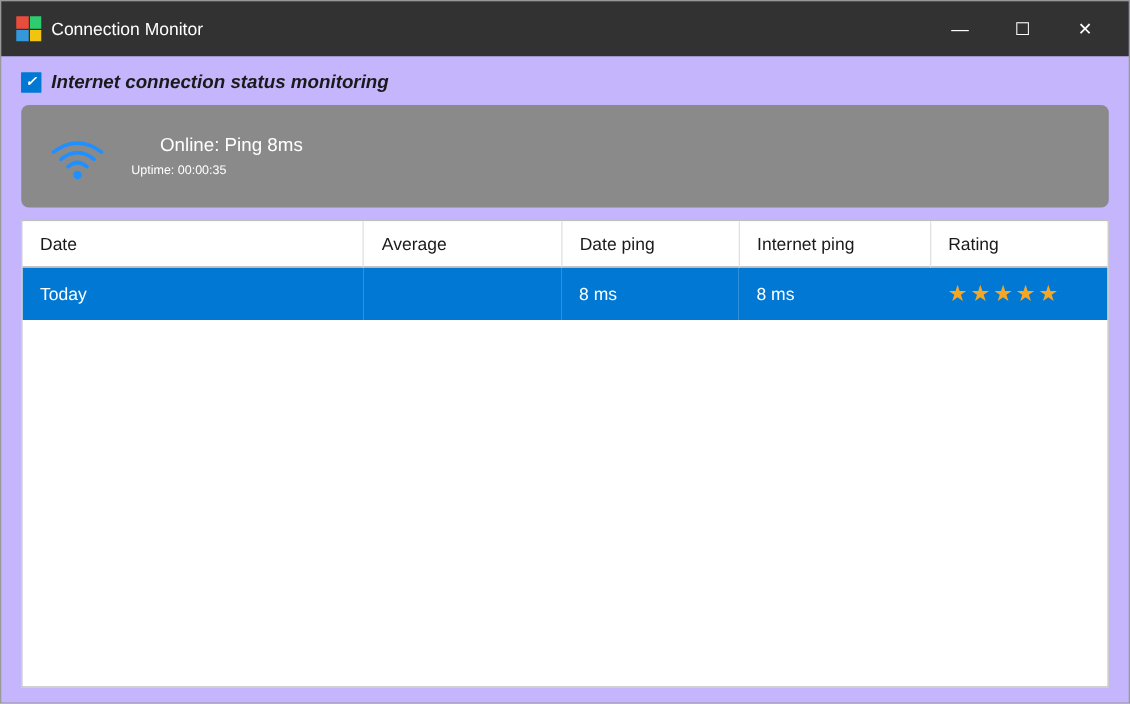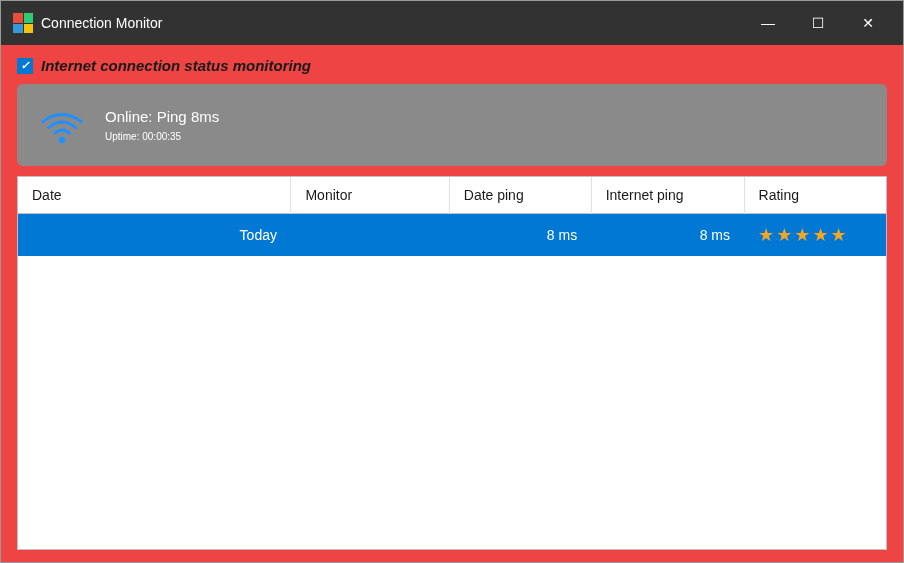--- a/index.html
+++ b/index.html
@@ -19,7 +19,7 @@
     .window {
       width: 904px;
       height: 563px;
-      background: #ef4444;
+      background: #c4b5fd;
       border: 1px solid #999;
       display: flex;
       flex-direction: column;

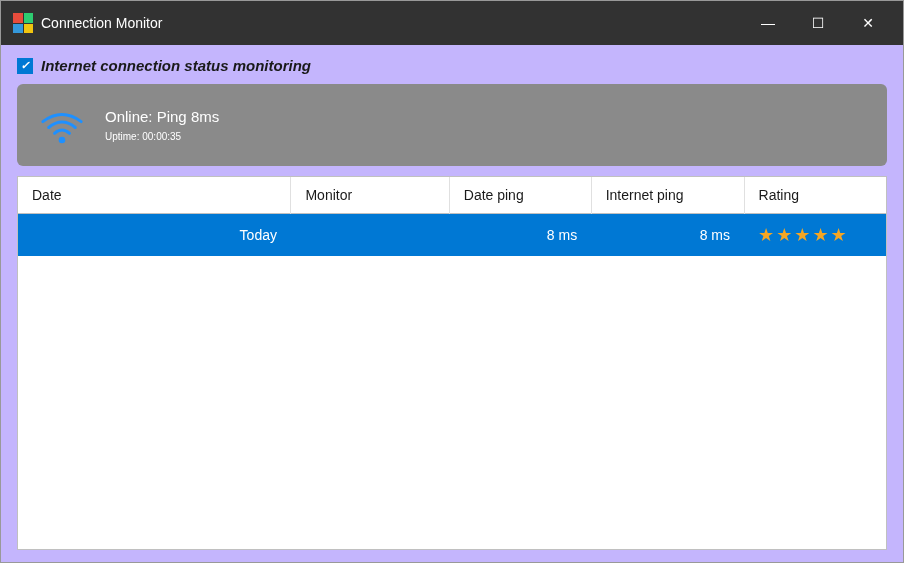--- a/index.html
+++ b/index.html
@@ -157,6 +157,7 @@
       color: white;
       font-size: 15px;
       font-weight: 500;
+      margin-left: 23px;
     }
 
     .status-uptime {

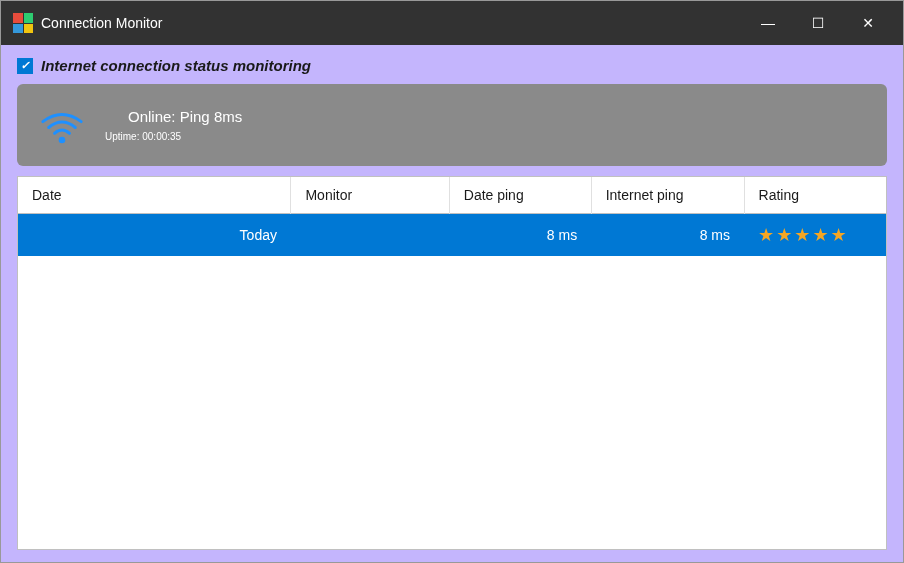--- a/index.html
+++ b/index.html
@@ -280,7 +280,7 @@
         <thead>
           <tr>
             <th class="col-date">Date</th>
-            <th class="col-downtime">Monitor</th>
+            <th class="col-downtime">Average</th>
             <th class="col-bestping">Date ping</th>
             <th class="col-avgping">Internet ping</th>
             <th class="col-rating">Rating</th>

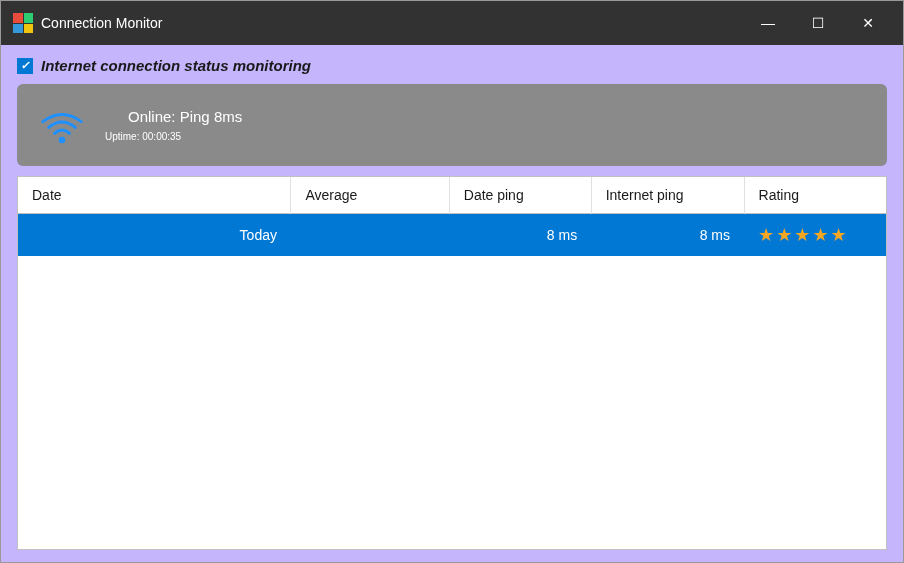--- a/index.html
+++ b/index.html
@@ -201,7 +201,6 @@
 
     .table tbody tr.selected td {
       color: white;
-      text-align: right;
     }
 
     .table td {

